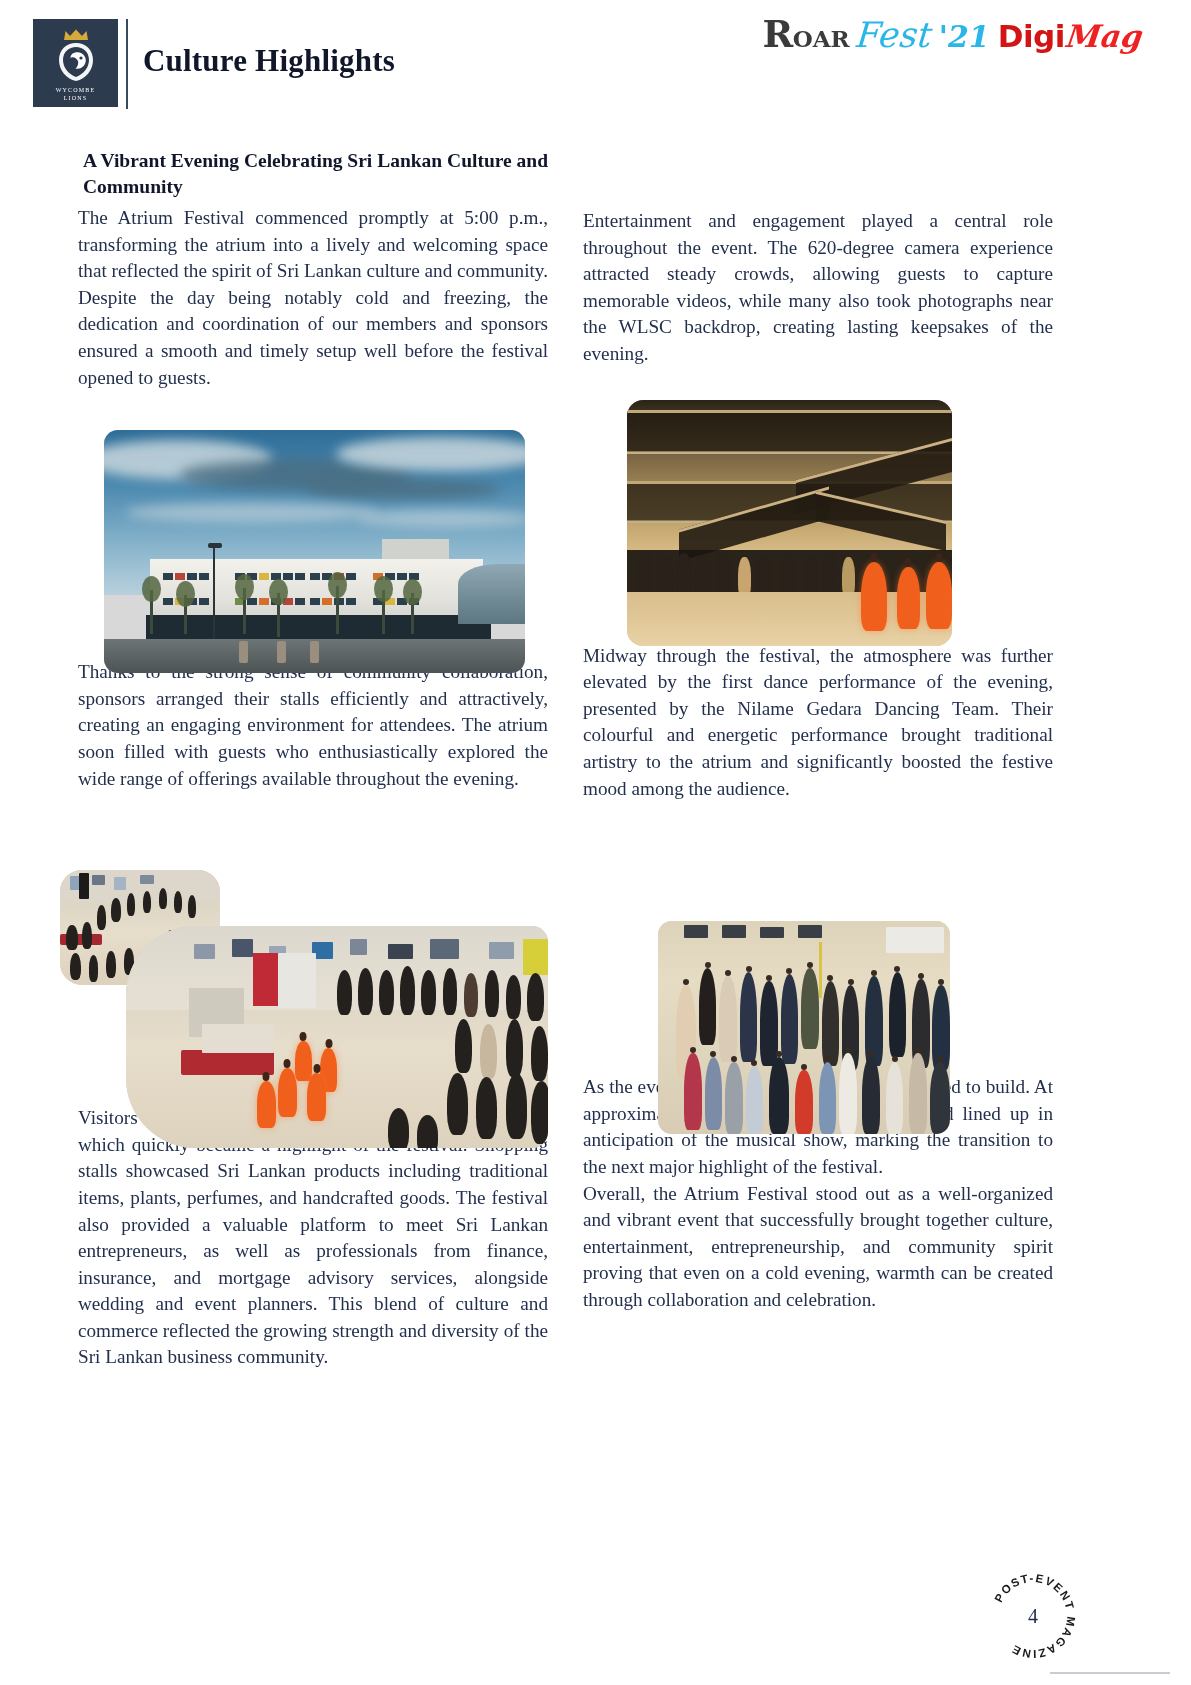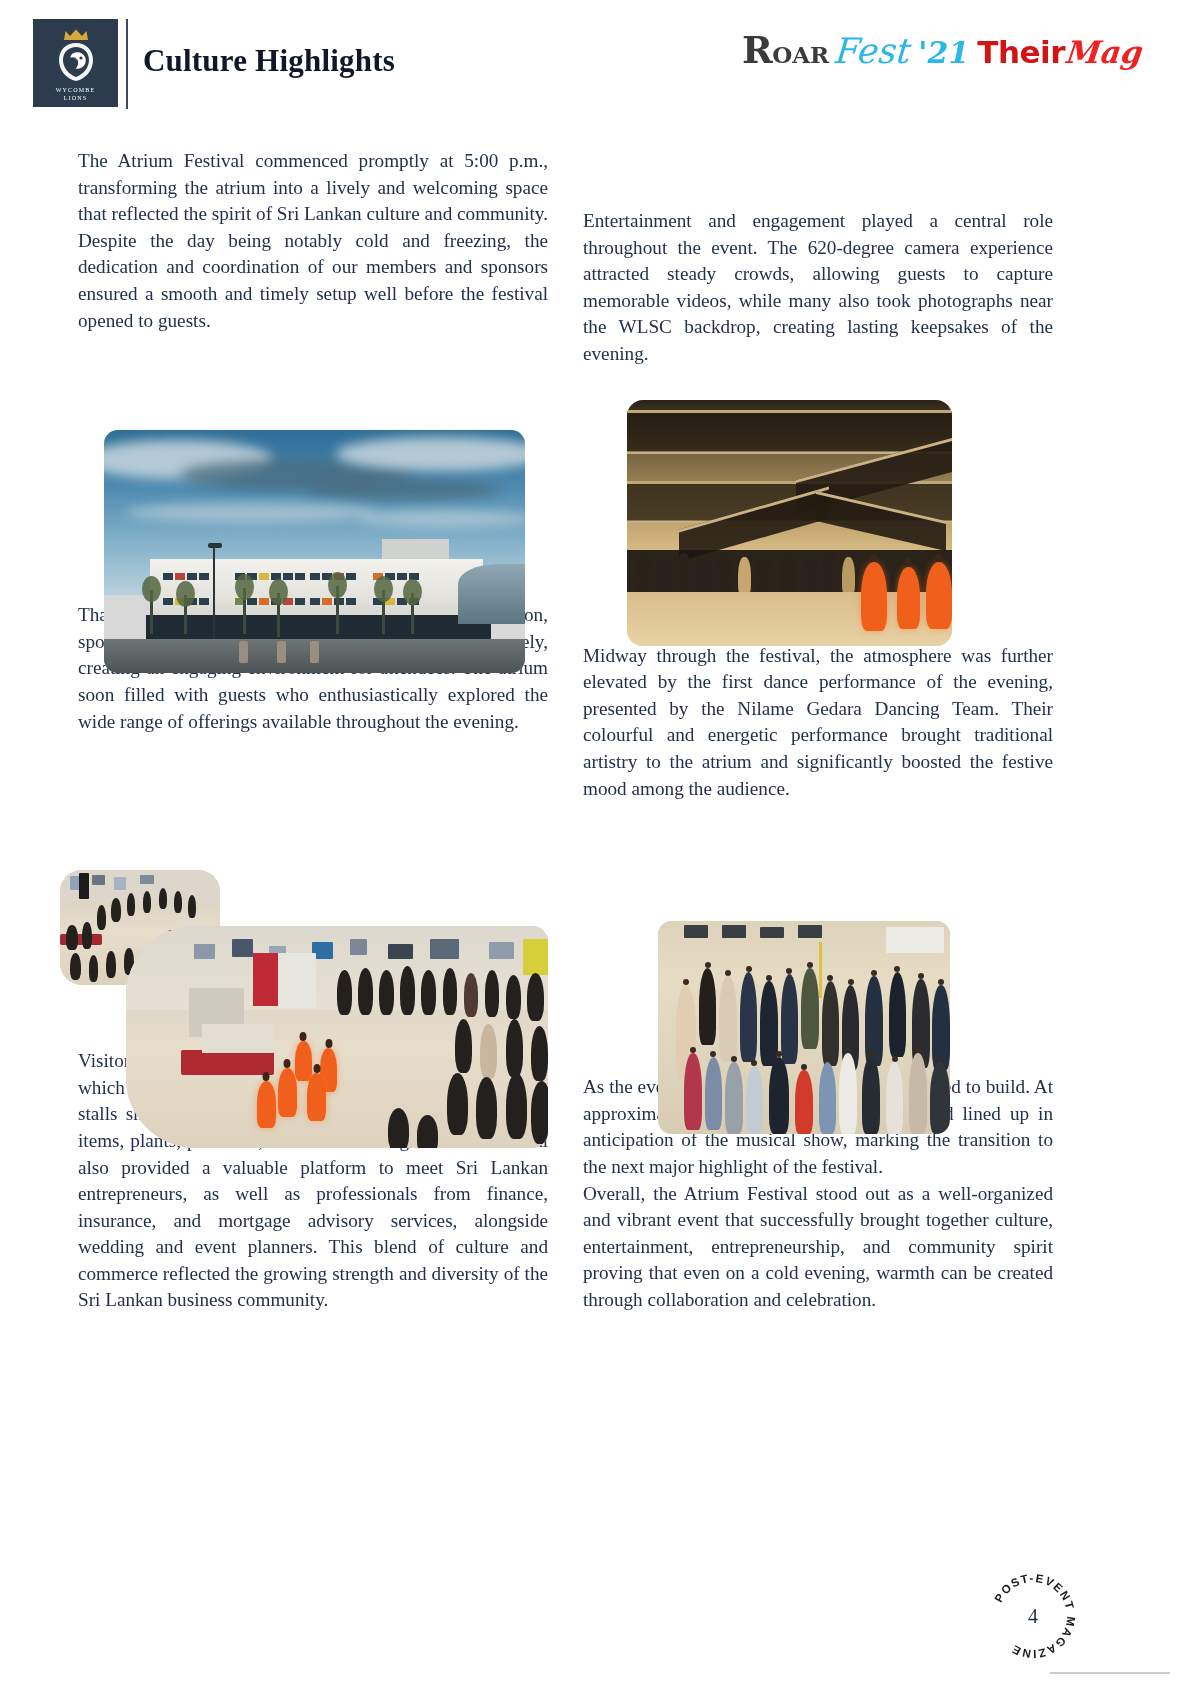--- a/index.html
+++ b/index.html
@@ -68,7 +68,7 @@
   }
   .brandmark {
     position: absolute;
-    right: 48px; top: 28px;
+    right: 48px; top: 12px;
     height: 56px;
     display: flex;
     align-items: baseline;

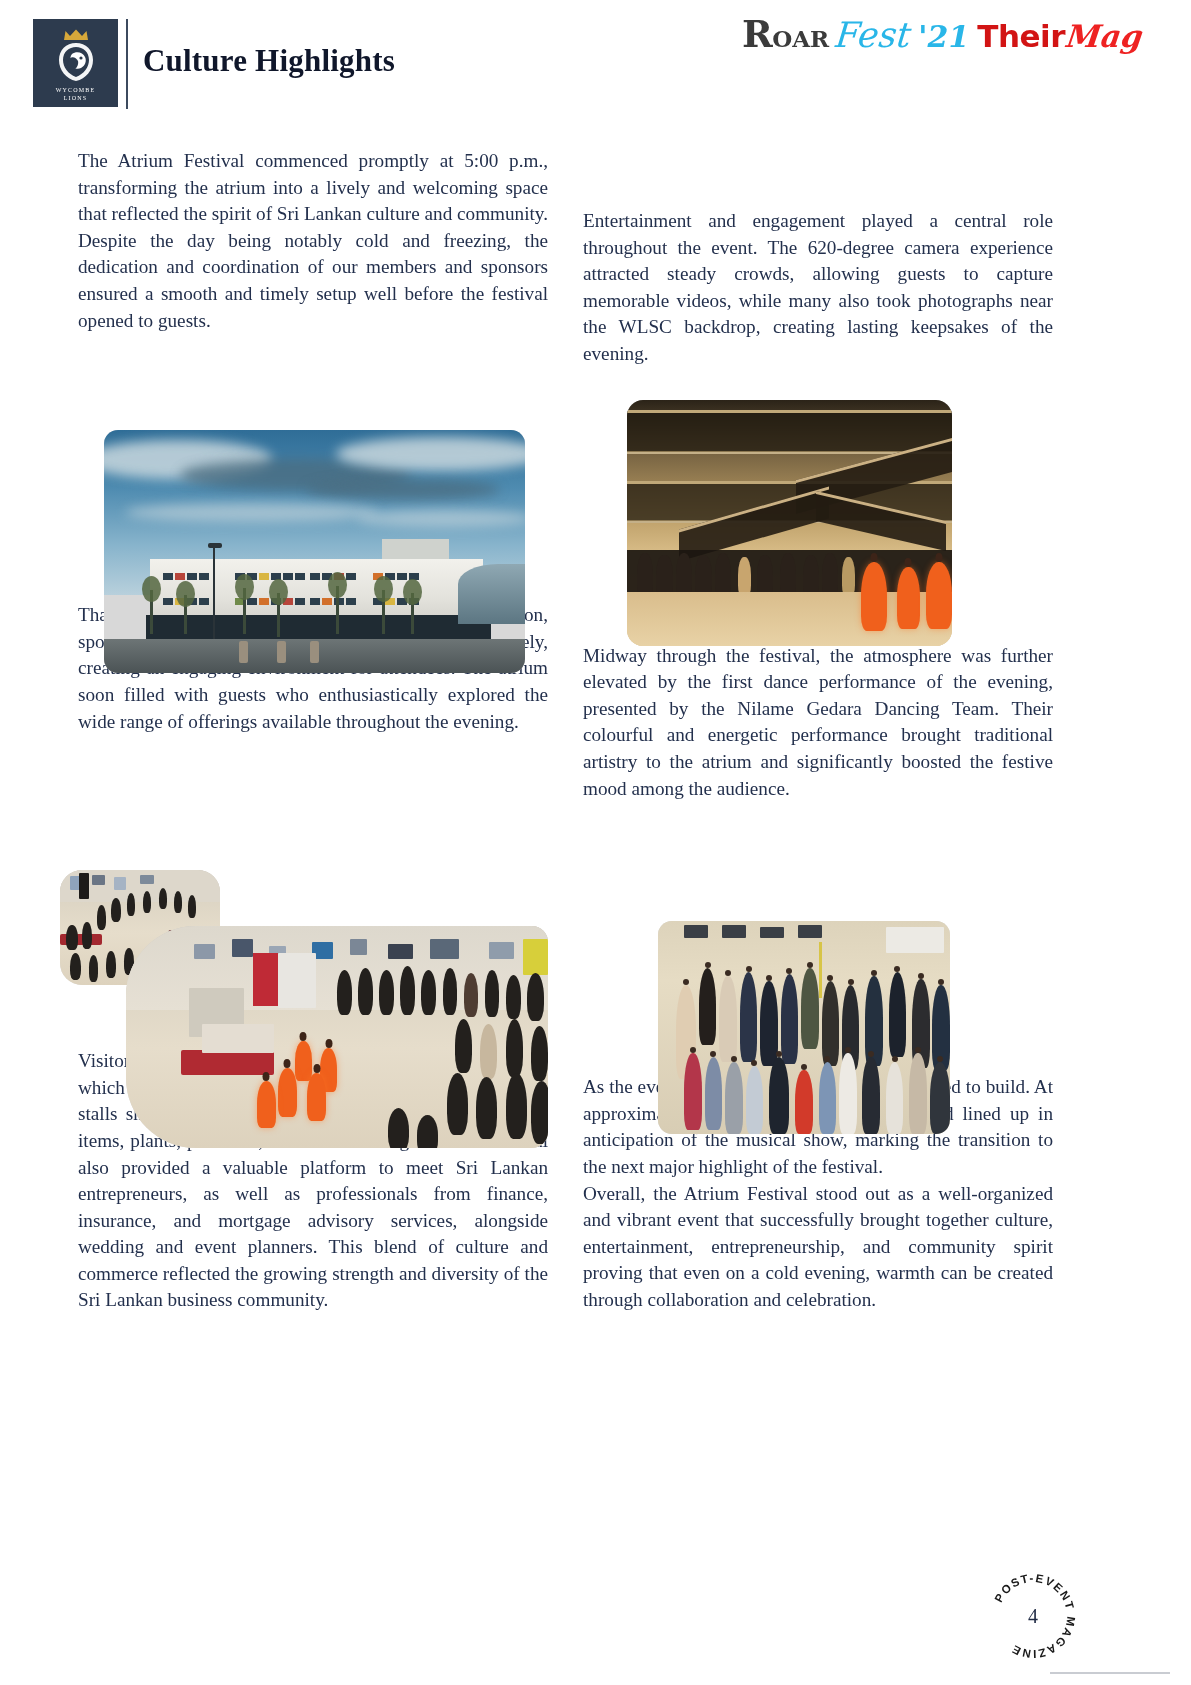--- a/index.html
+++ b/index.html
@@ -394,7 +394,7 @@
     <span class="brand-roar"><span>R</span><span class="small">OAR</span></span>
     <span class="brand-fest">Fest</span>
     <span class="brand-yr">'21</span>
-    <span class="brand-digi">Their</span>
+    <span class="brand-digi">Digi</span>
     <span class="brand-mag">Mag</span>
   </div>
 </div>

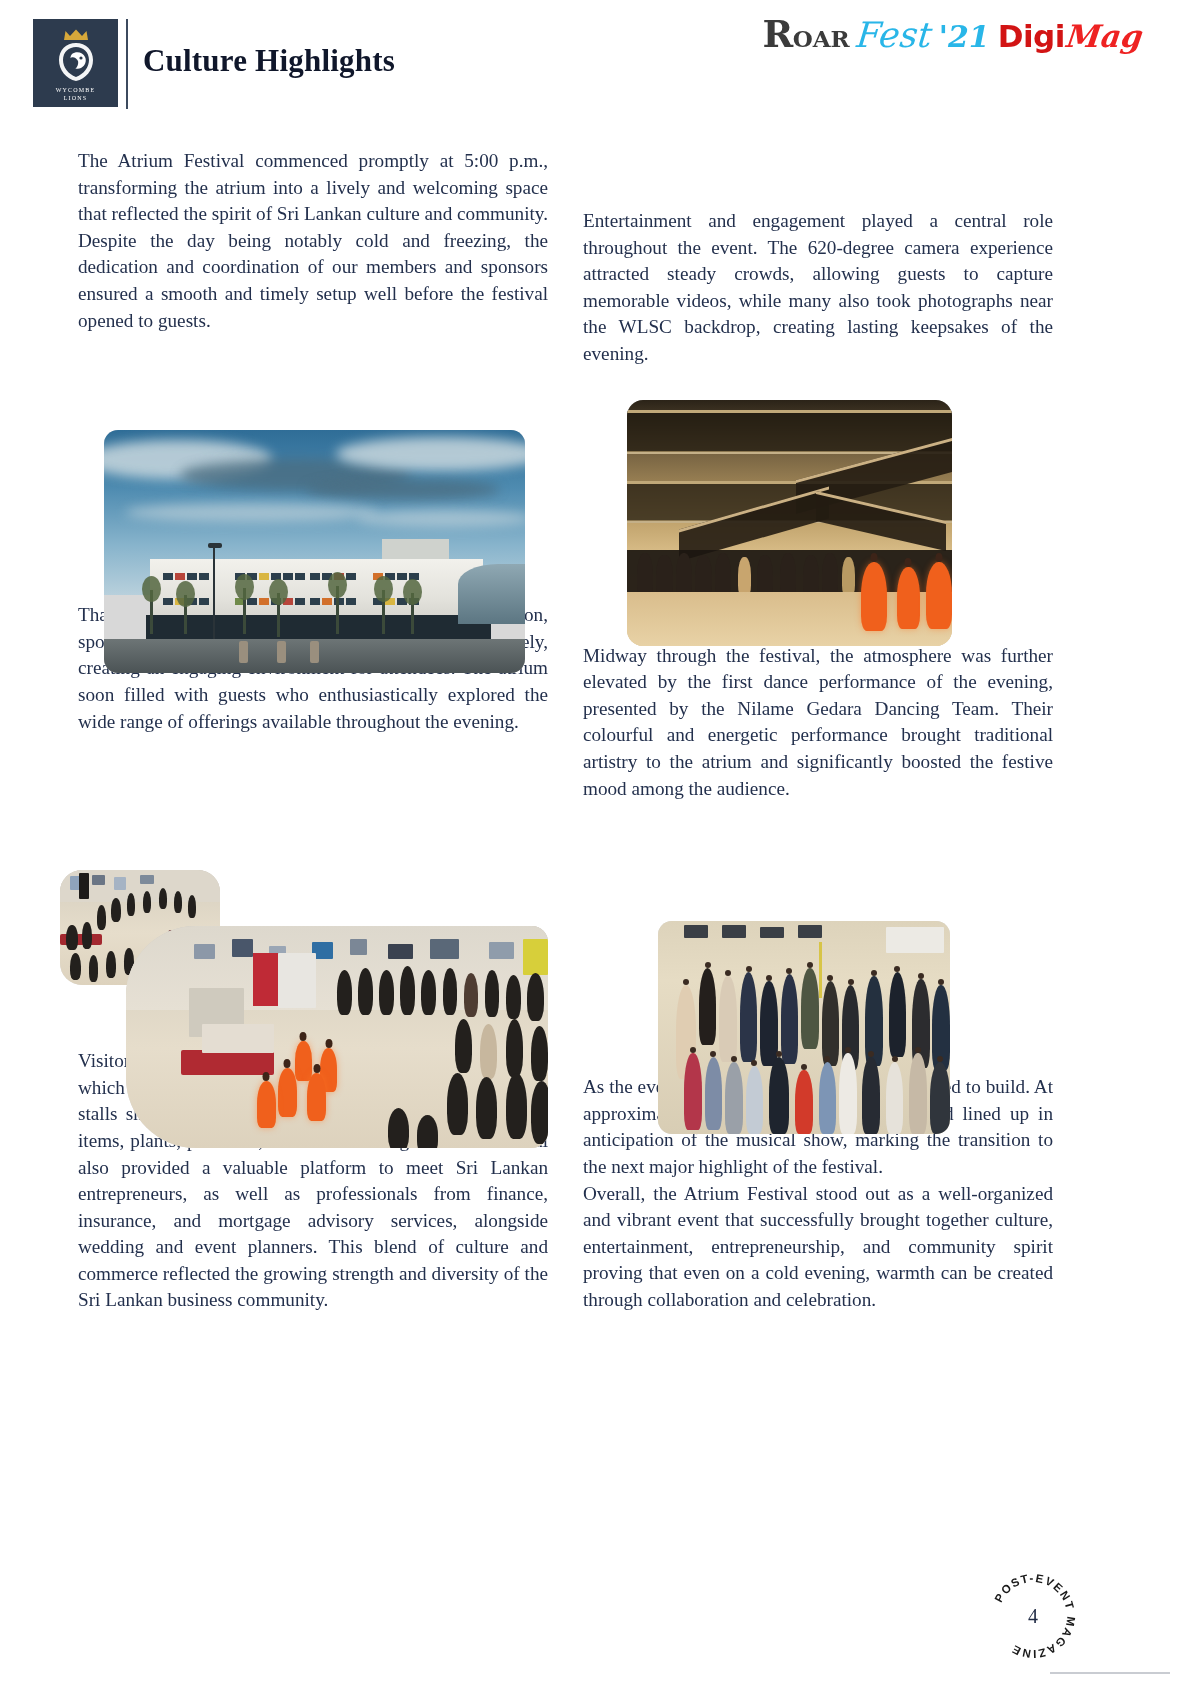--- a/index.html
+++ b/index.html
@@ -400,6 +400,7 @@
 </div>
 
 <div class="col col-left">
+  <h1 class="article-heading">A Vibrant Evening Celebrating Sri Lankan Culture and Community</h1>
   <p class="body">The Atrium Festival commenced promptly at 5:00 p.m., transforming the atrium into a lively and welcoming space that reflected the spirit of Sri Lankan culture and community. Despite the day being notably cold and freezing, the dedication and coordination of our members and sponsors ensured a smooth and timely setup well before the festival opened to guests.</p>
   <div style="height:268px"></div>
   <p class="body">Thanks to the strong sense of community collaboration, sponsors arranged their stalls efficiently and attractively, creating an engaging environment for attendees. The atrium soon filled with guests who enthusiastically explored the wide range of offerings available throughout the evening.</p>

